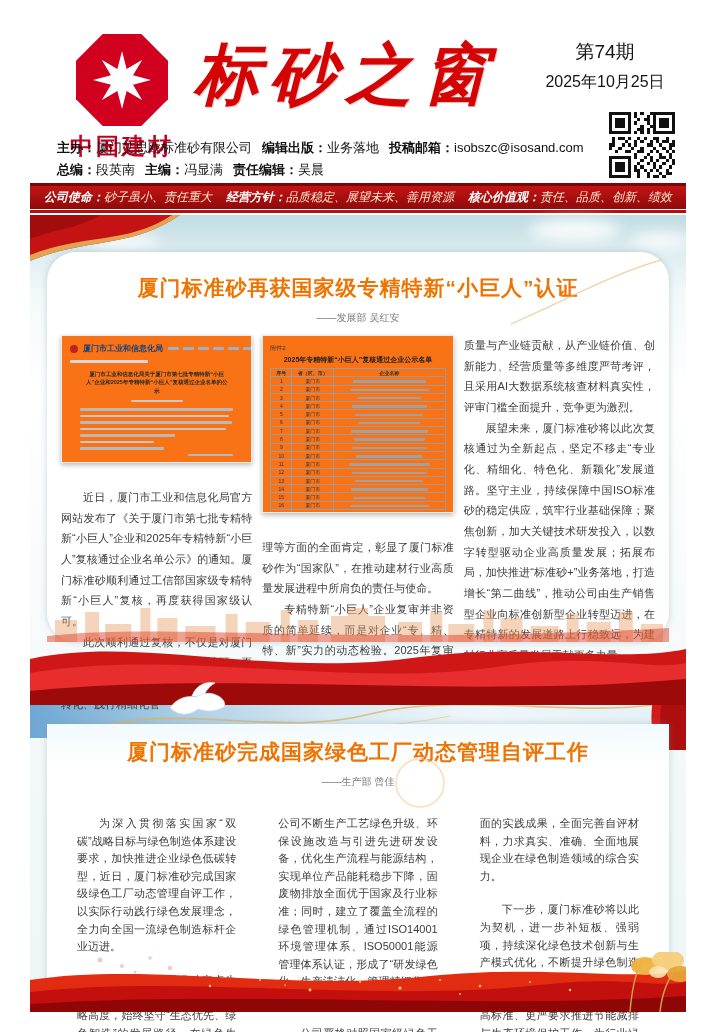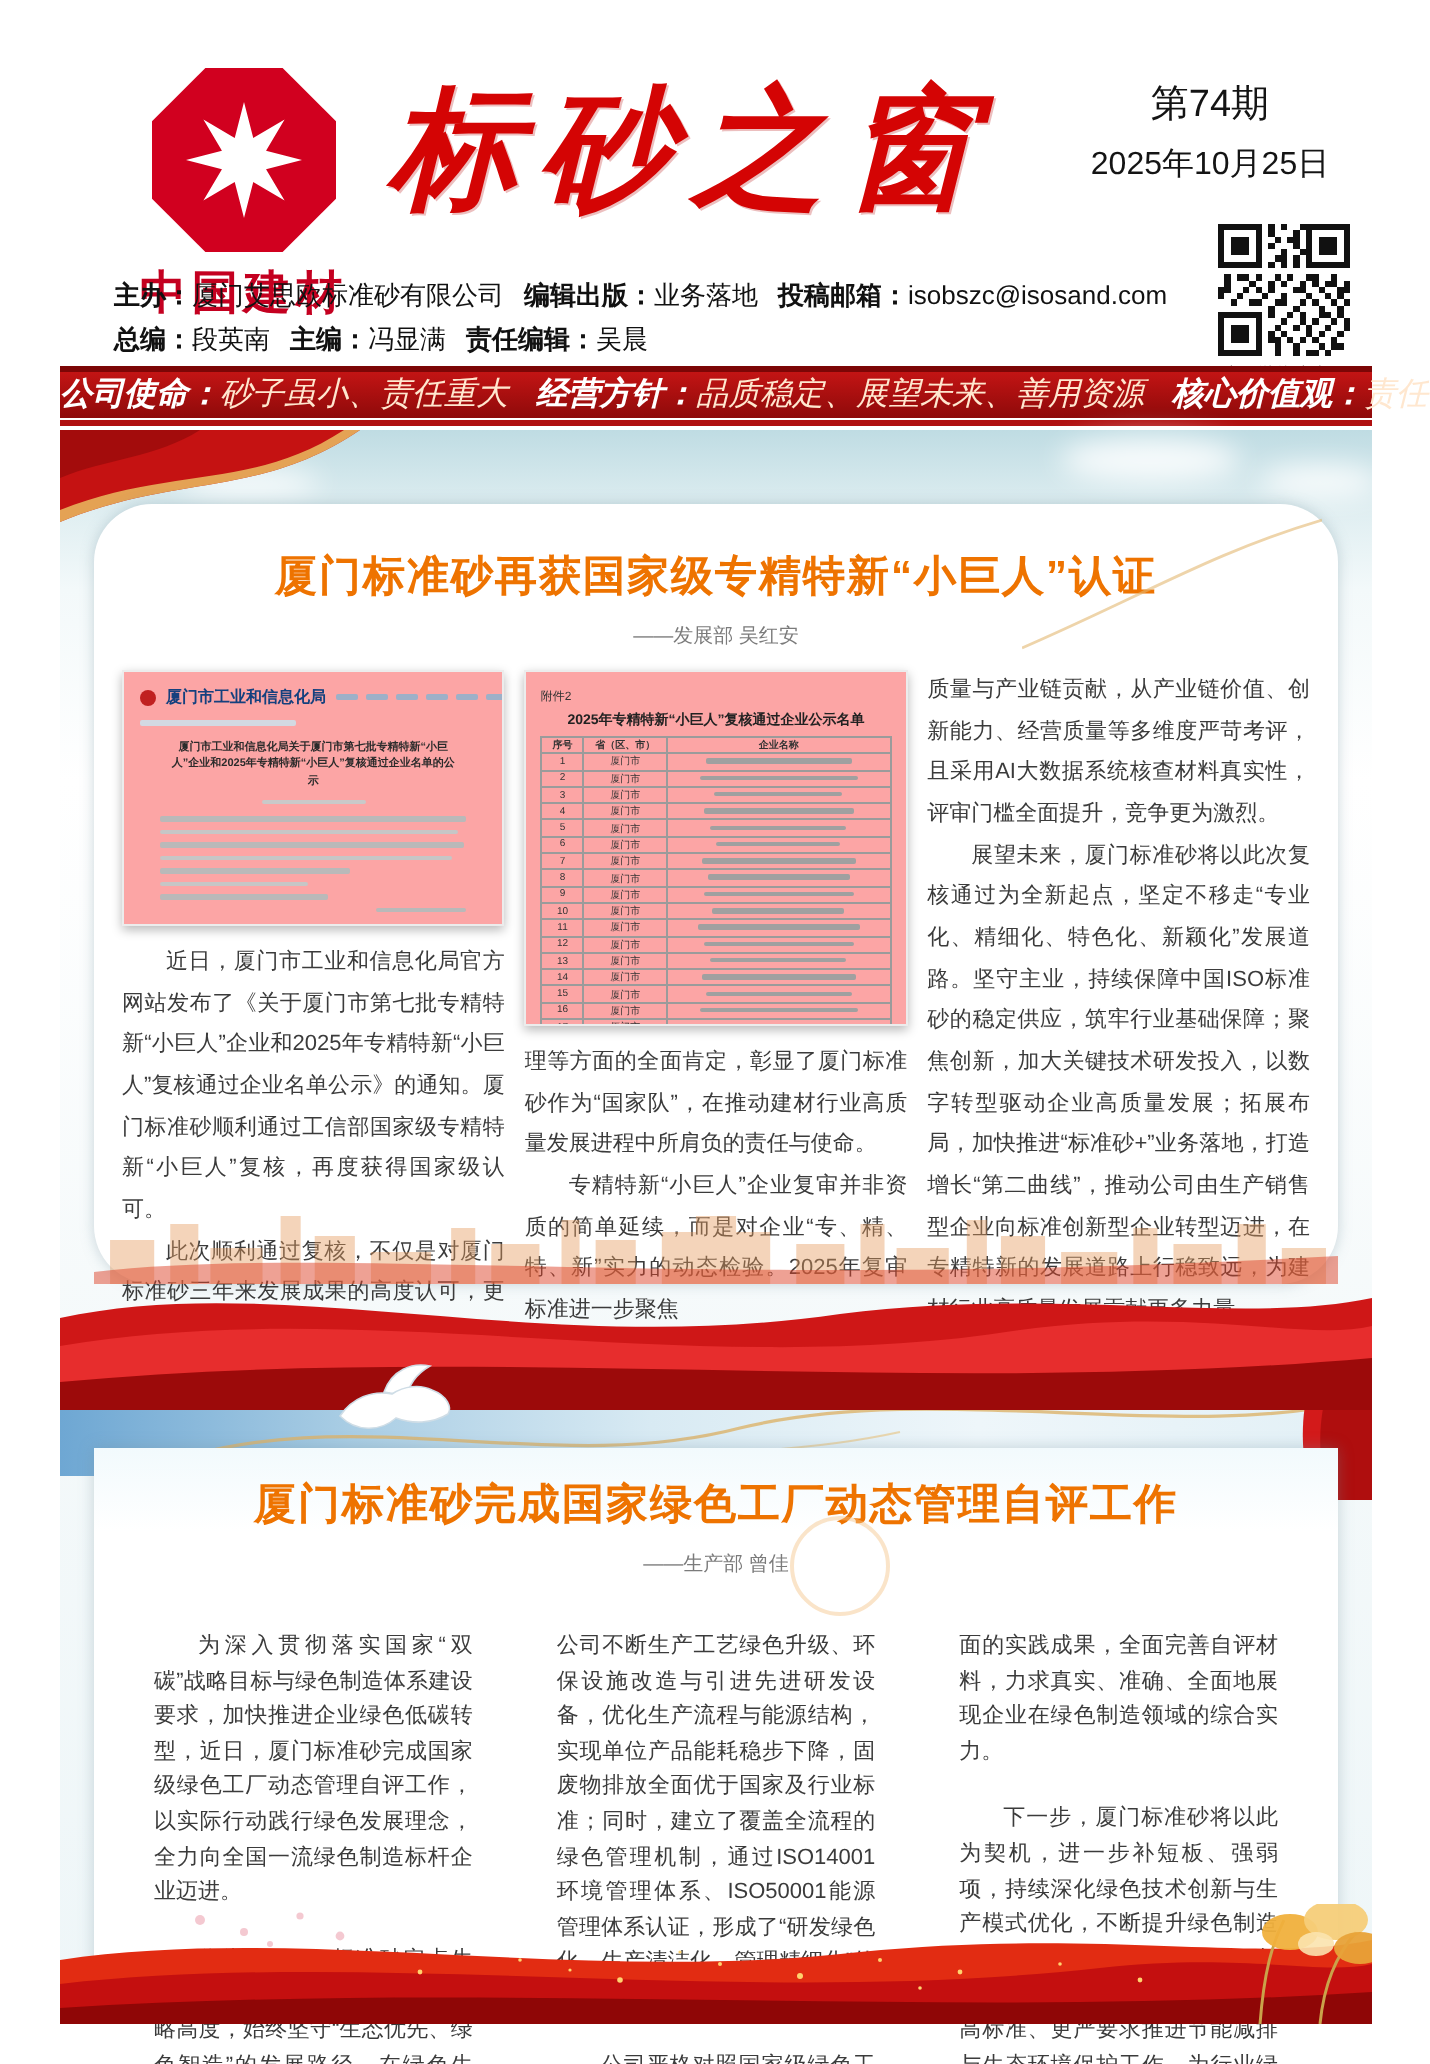--- a/index.html
+++ b/index.html
@@ -37,8 +37,8 @@
   
   .banner{position:absolute;left:30px;right:29px;top:183px;height:23px;
     background:linear-gradient(180deg,#c31414,#8e0a0a);border-top:3px solid #7c0606;
-    display:flex;align-items:center;justify-content:flex-start;column-gap:14px;
-    font-family:"DejaVu Serif",serif;font-style:italic;font-size:16px;white-space:nowrap;}
+    display:flex;align-items:center;justify-content:center;column-gap:14px;
+    font-family:"DejaVu Serif",serif;font-style:italic;font-size:12px;white-space:nowrap;}
   .banner .lab{color:#ffffff;font-weight:bold;}
   .banner .val{color:#ffe7cf;}
   .rule{position:absolute;left:30px;right:29px;top:210px;height:3px;background:#b01010;}

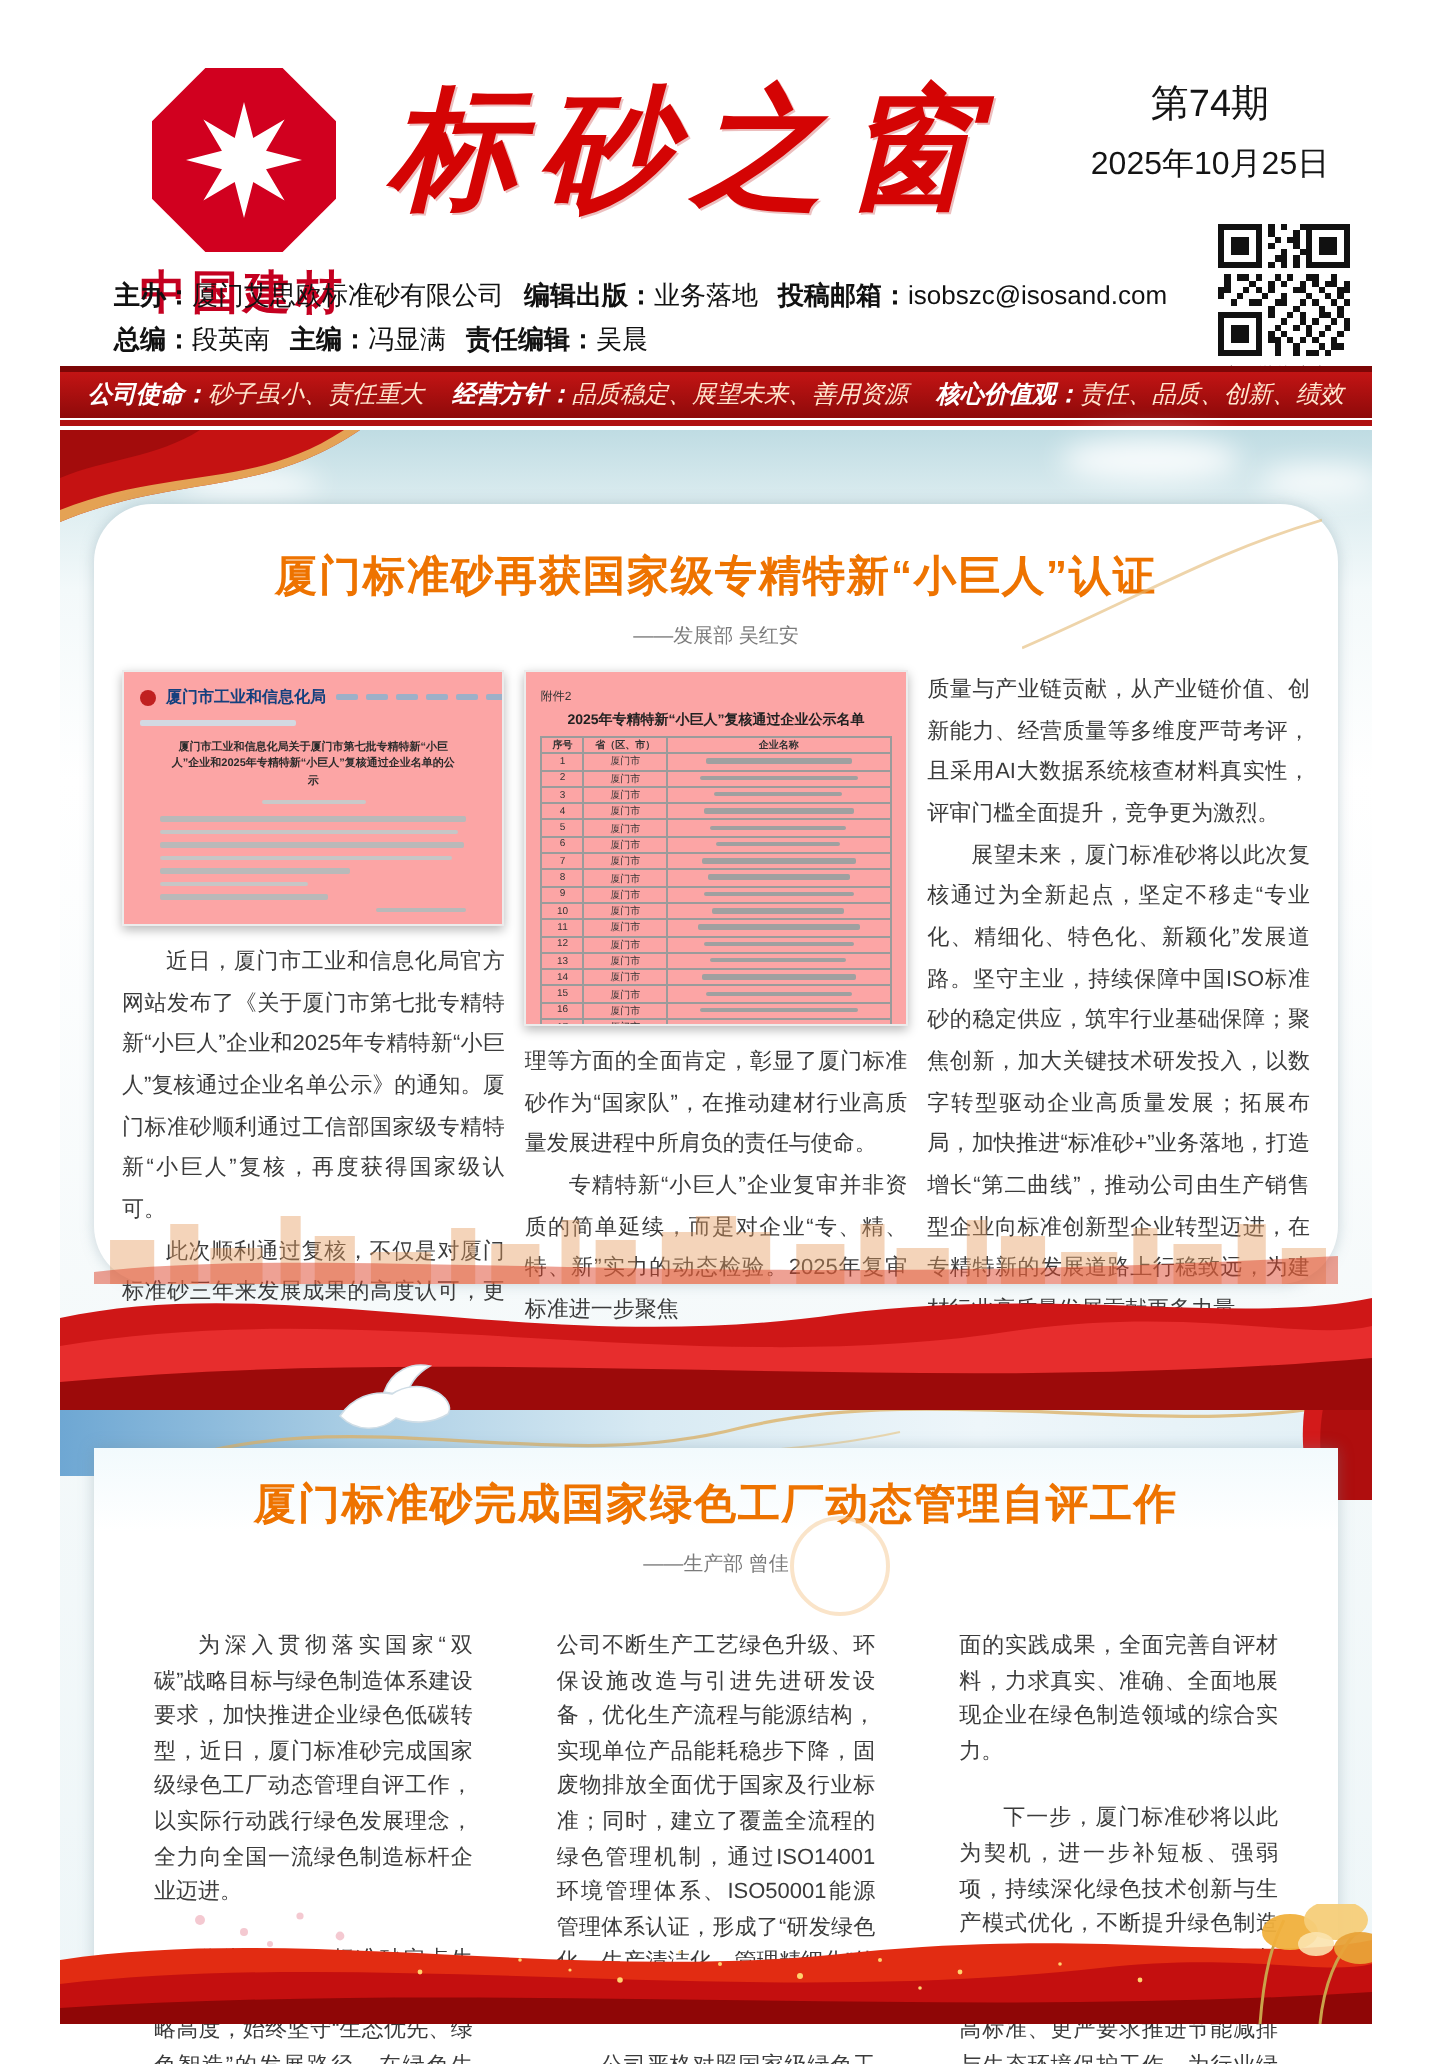--- a/index.html
+++ b/index.html
@@ -73,8 +73,8 @@
   .gold-arc-card1{position:absolute;right:8px;top:6px;width:150px;height:70px;opacity:.6;}
 
   
-  .fig{background:#fca5a5;border:1px solid #ececec;box-shadow:0 2px 5px rgba(0,0,0,.28);
-    margin-bottom:8px;position:relative;overflow:hidden;}
+  .fig{background:#f97316;border:1px solid #ececec;box-shadow:0 2px 5px rgba(0,0,0,.28);
+    margin-bottom:24px;position:relative;overflow:hidden;}
   .fig-web{height:128px;padding:7px 8px;box-sizing:border-box;}
   .web-top{display:flex;align-items:center;column-gap:5px;}
   .web-seal{width:8px;height:8px;border-radius:50%;background:#c02020;flex:0 0 auto;}

